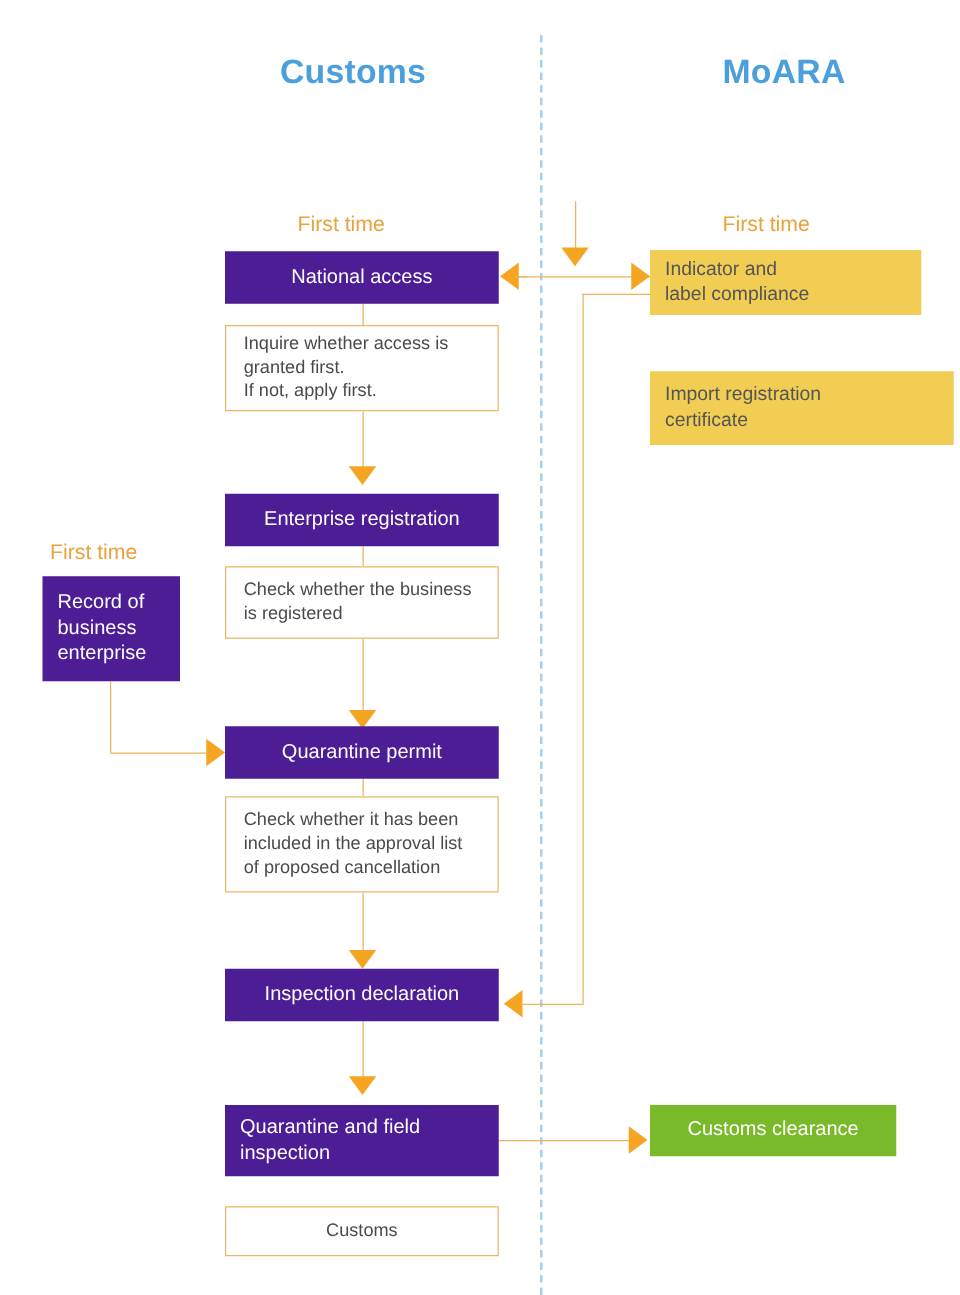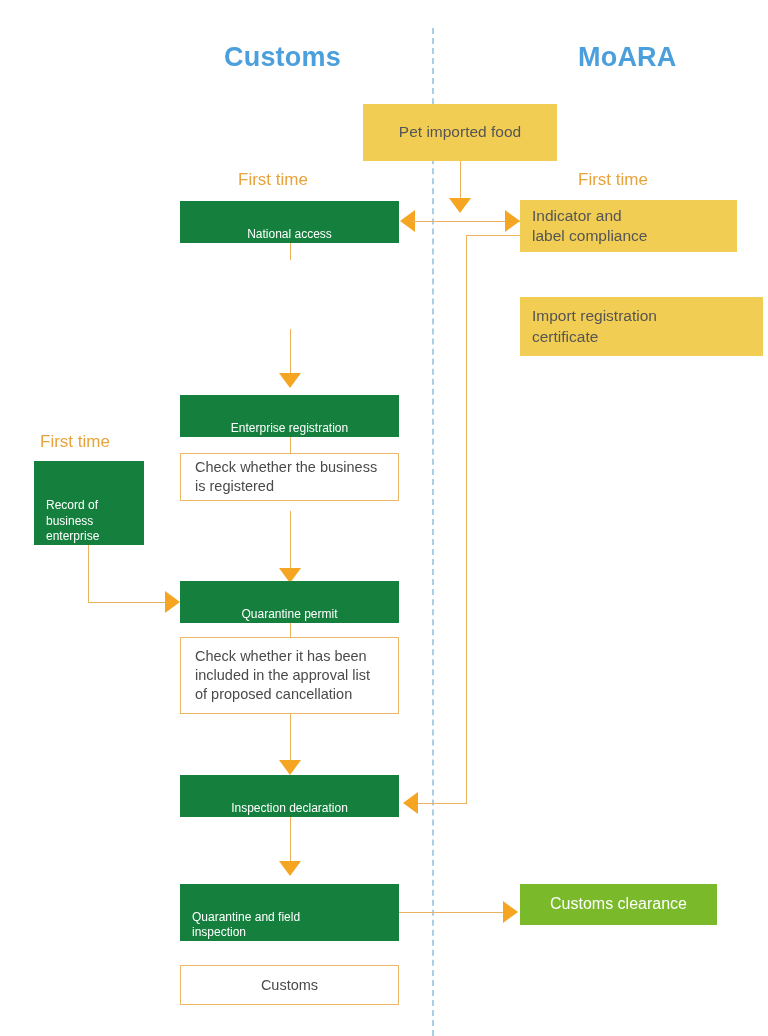--- a/index.html
+++ b/index.html
@@ -151,9 +151,6 @@
   <div class="hline" style="left:398px; top:912px; width:108px;"></div>
   <div class="arrow right" style="left:503px; top:901px;"></div>
 
-  <div class="node yellow center" style="left:363px; top:104px; width:194px; height:57px;">
-    <span>Pet imported food</span>
-  </div>
 
   <div class="first-time" style="left:238px; top:170px;">First time</div>
 

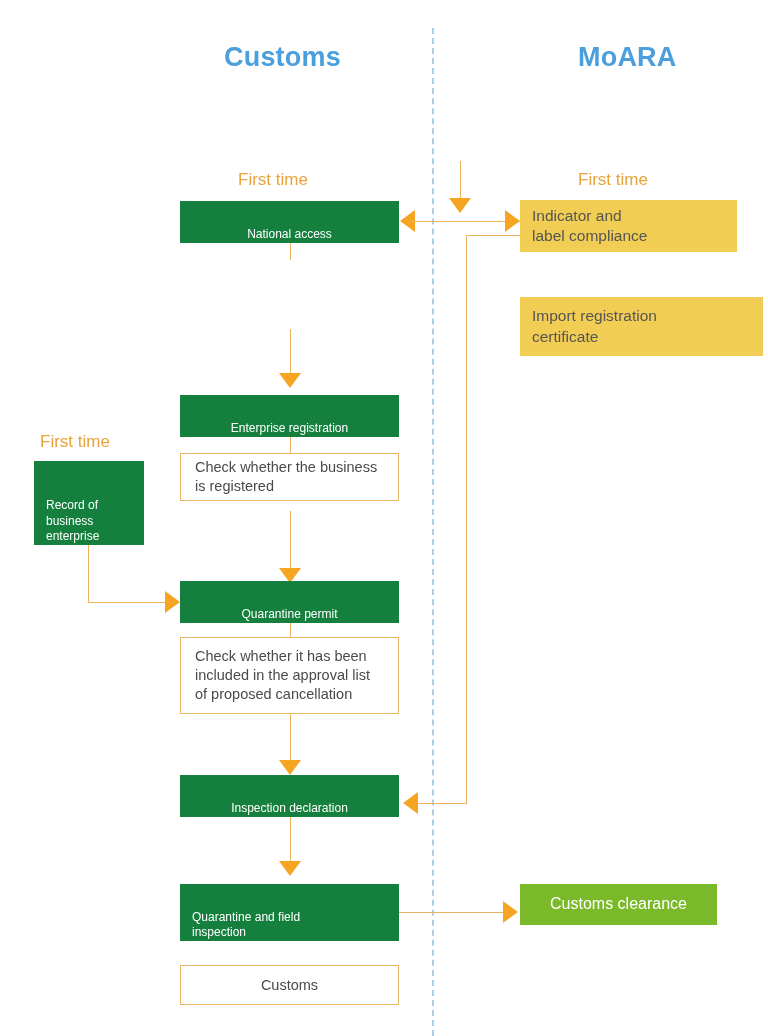--- a/index.html
+++ b/index.html
@@ -29,10 +29,9 @@
   .node.left   { justify-content: flex-start; text-align: left; }
 
   .blue {
-    background: #15803d;
+    background: #4c1d95;
     color: #ffffff;
-    font-size: 12px;
-    align-items: flex-end;
+    font-size: 16px;
   }
   .yellow {
     background: #f2cd53;

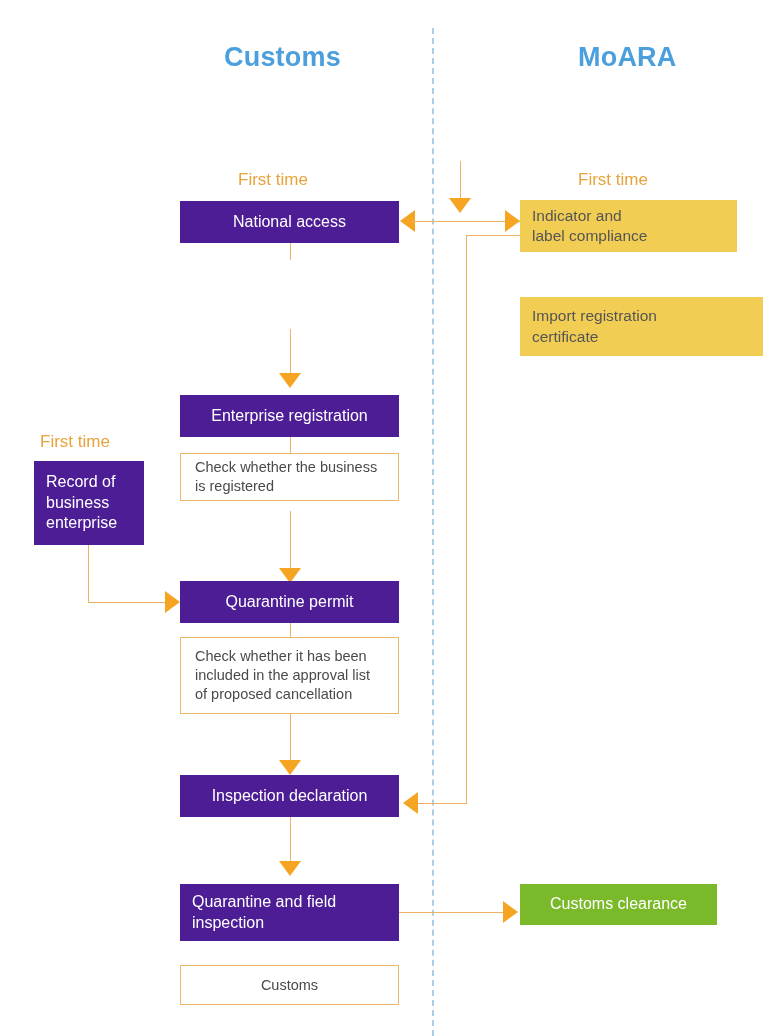--- a/index.html
+++ b/index.html
@@ -169,6 +169,11 @@
 certificate</span>
   </div>
 
+  <div class="node note left" style="left:180px; top:260px; width:219px; height:69px; white-space:pre-line; padding:0 14px;">
+    <span>Inquire whether access is
+granted first.
+If not, apply first.</span>
+  </div>
 
   <div class="node blue center" style="left:180px; top:395px; width:219px; height:42px;">
     <span>Enterprise registration</span>

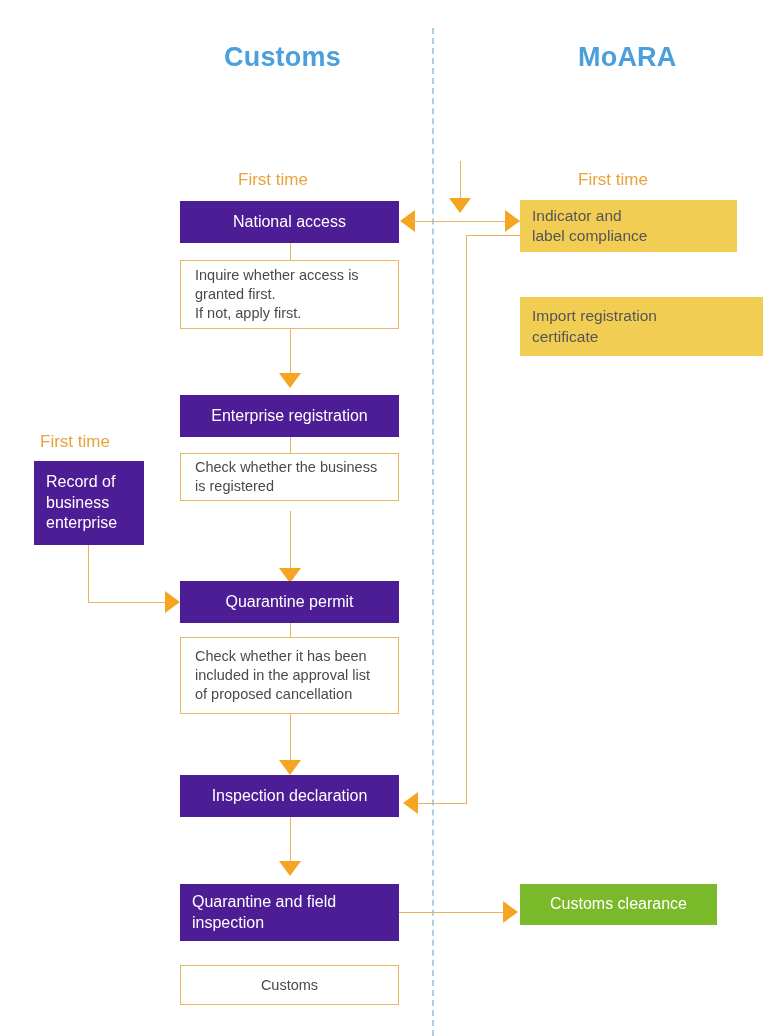--- a/index.html
+++ b/index.html
@@ -179,7 +179,7 @@
     <span>Enterprise registration</span>
   </div>
 
-  <div class="node note left" style="left:180px; top:453px; width:219px; height:48px; white-space:pre-line; padding:0 14px;">
+  <div class="node note left" style="left:180px; top:453px; width:219px; height:58px; white-space:pre-line; padding:0 14px;">
     <span>Check whether the business
 is registered</span>
   </div>

